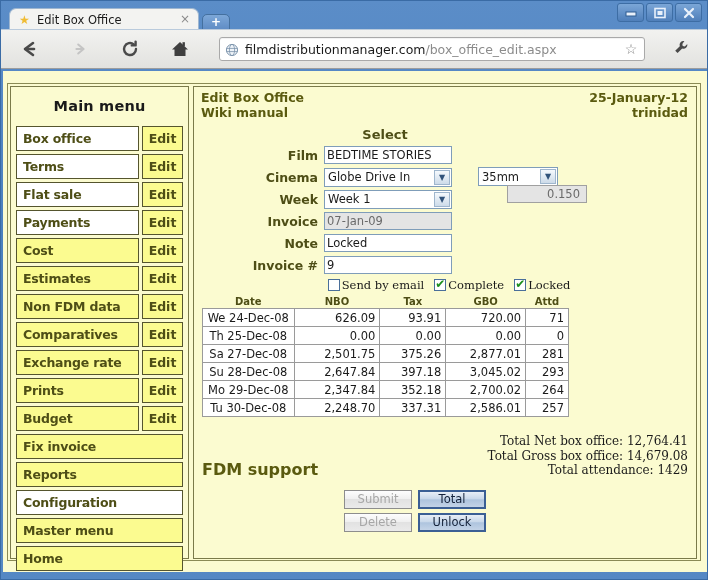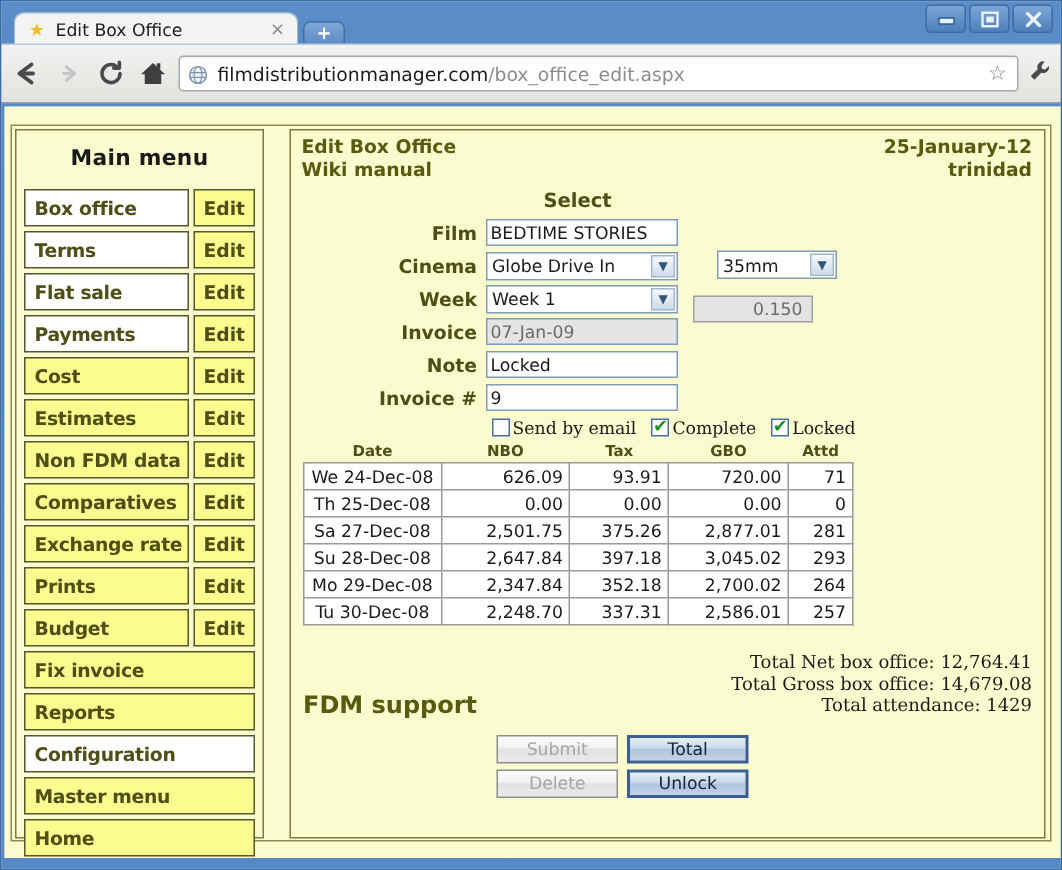--- a/index.html
+++ b/index.html
@@ -96,8 +96,8 @@
     border-top: 1px solid #b9cadc;
     border-bottom: 1px solid #9d9d9d;
     display: flex; align-items: center;
-    padding: 0 4px;
-    gap: 2px;
+    padding: 0 16px;
+    gap: 24px;
     justify-content: space-between;
   }
   .nav-icon {

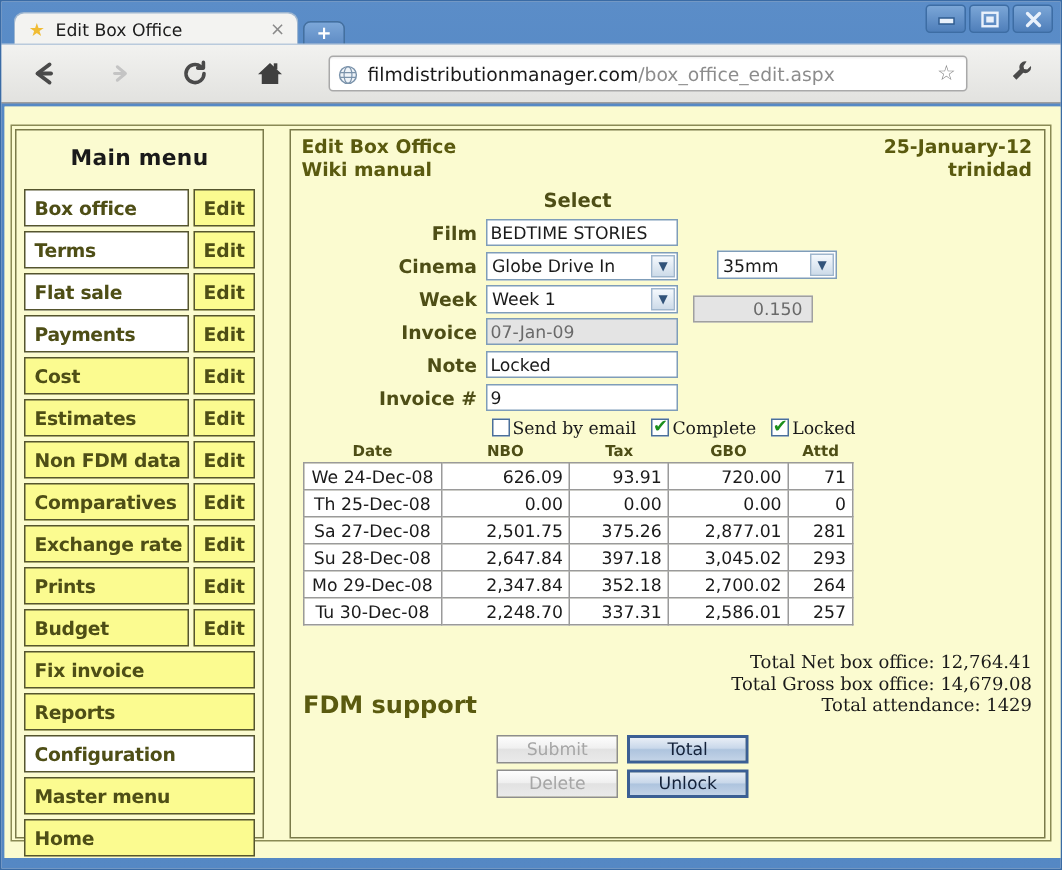--- a/index.html
+++ b/index.html
@@ -162,7 +162,7 @@
   #sidebar {
     position: absolute;
     left: 7px; top: 15px;
-    width: 166px; height: 473px;
+    width: 179px; height: 473px;
     border: 1px solid #7a7a4a;
     background: #fbfbd0;
   }

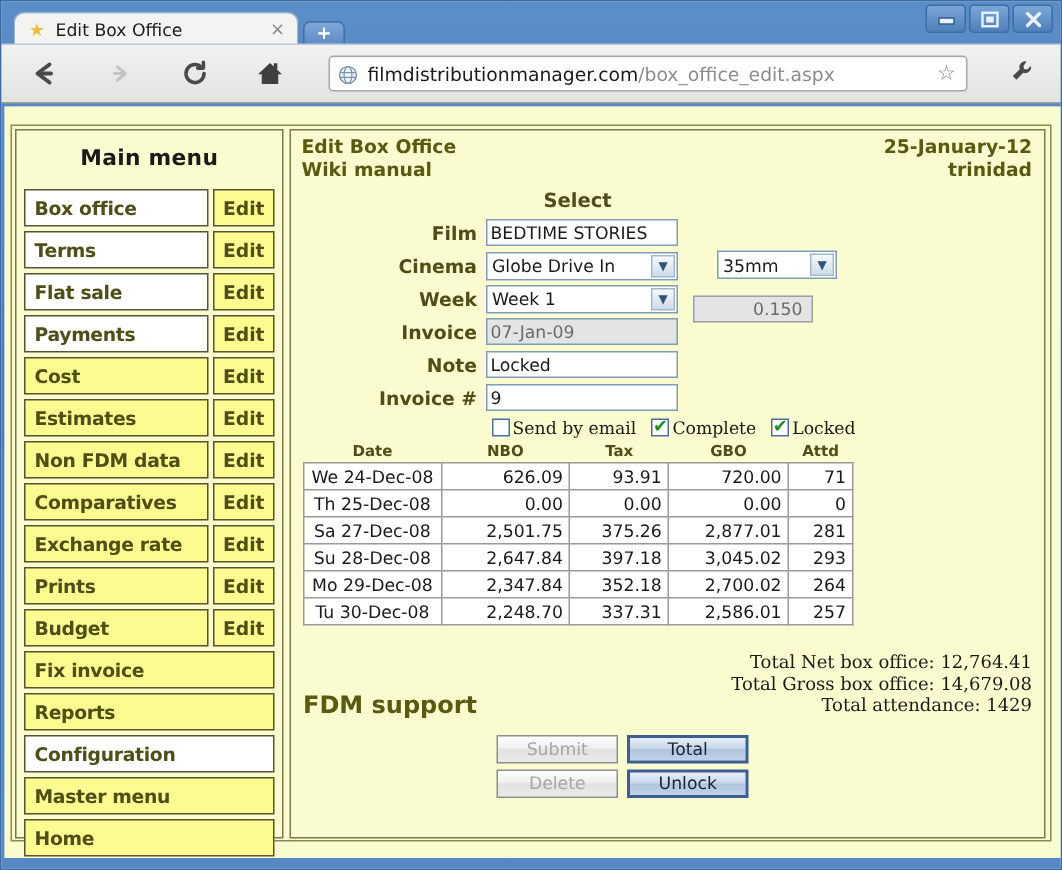--- a/index.html
+++ b/index.html
@@ -603,7 +603,7 @@
               <span class="arrow">▼</span>
             </div>
           </div>
-          <div class="side-ctrl side-num" style="position:absolute; top:52px;">0.150</div>
+          <div class="side-ctrl side-num" style="position:absolute; top:40px;margin-left:45px;">0.150</div>
 
           <div id="checkbox-row">
               <div class="cbwrap">

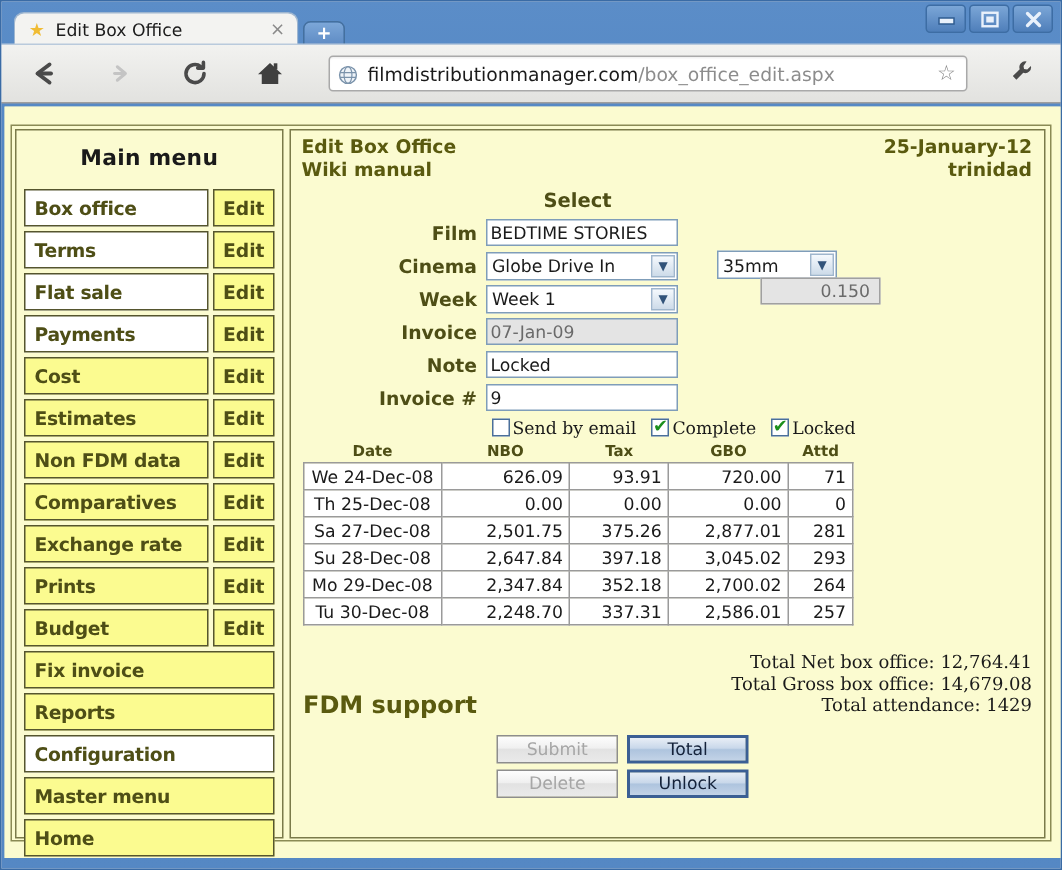--- a/index.html
+++ b/index.html
@@ -386,7 +386,7 @@
   }
   .btn-row { display: flex; gap: 6px; }
   .btn {
-    width: 81px; height: 19px;
+    width: 68px; height: 19px;
     font-size: 11.5px;
     text-align: center;
     line-height: 17px;

